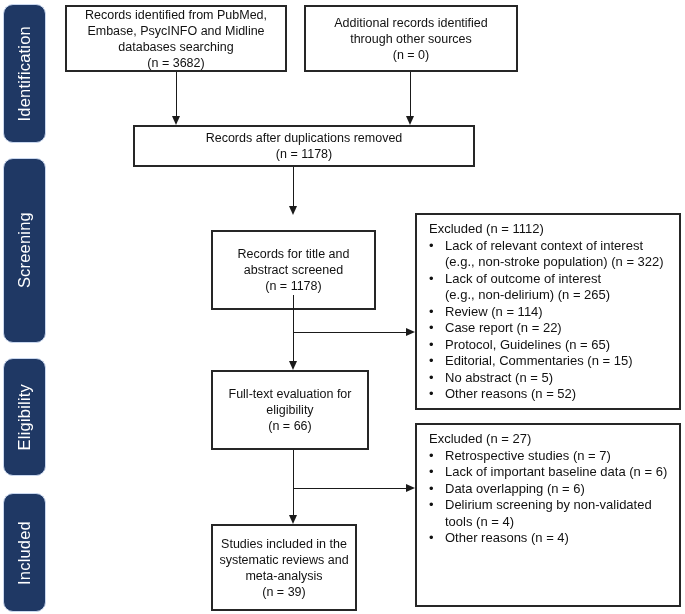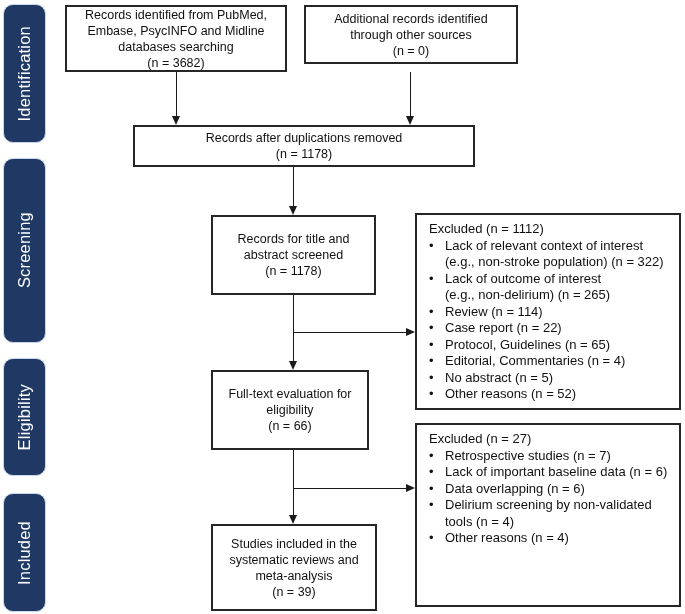--- a/index.html
+++ b/index.html
@@ -100,7 +100,7 @@
 databases searching
 (n = 3682)</div>
 
-  <div class="box" style="left:304px;top:5px;width:214px;height:59px;">Additional records identified
+  <div class="box" style="left:304px;top:5px;width:214px;height:67px;">Additional records identified
 through other sources
 (n = 0)</div>
 

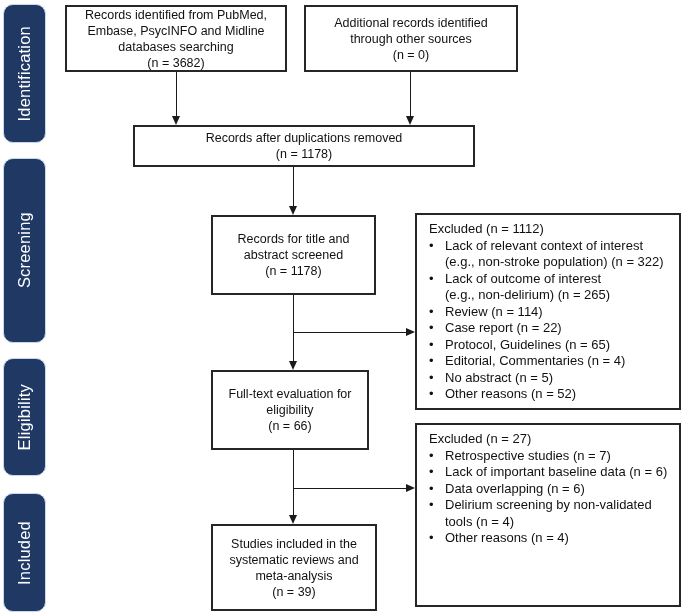--- a/index.html
+++ b/index.html
@@ -107,7 +107,7 @@
   <div class="box" style="left:133px;top:125px;width:342px;height:42px;">Records after duplications removed
 (n = 1178)</div>
 
-  <div class="box" style="left:211px;top:215px;width:165px;height:80px;">Records for title and
+  <div class="box" style="left:211px;top:230px;width:165px;height:80px;">Records for title and
 abstract screened
 (n = 1178)</div>
 

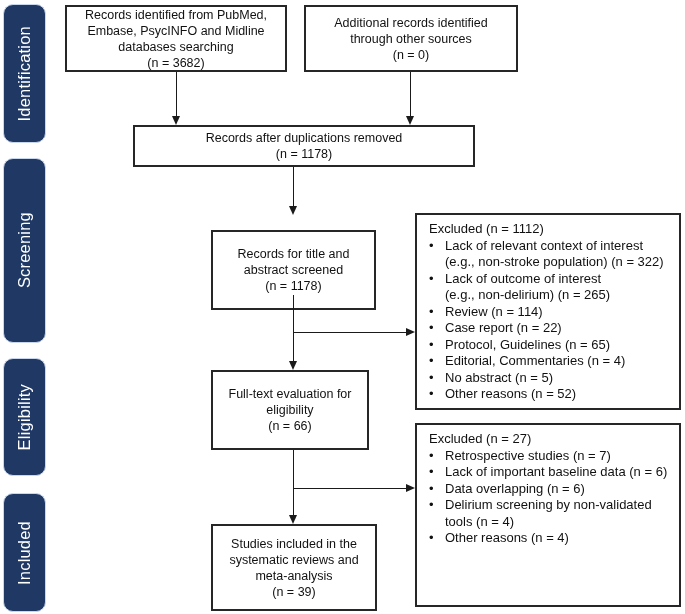--- a/index.html
+++ b/index.html
@@ -130,7 +130,7 @@
       <li>Review (n = 114)</li>
       <li>Case report (n = 22)</li>
       <li>Protocol, Guidelines (n = 65)</li>
-      <li>Editorial, Commentaries (n = 4)</li>
+      <li>Editorial, Commentaries (n = 15)</li>
       <li>No abstract (n = 5)</li>
       <li>Other reasons (n = 52)</li>
     </ul>

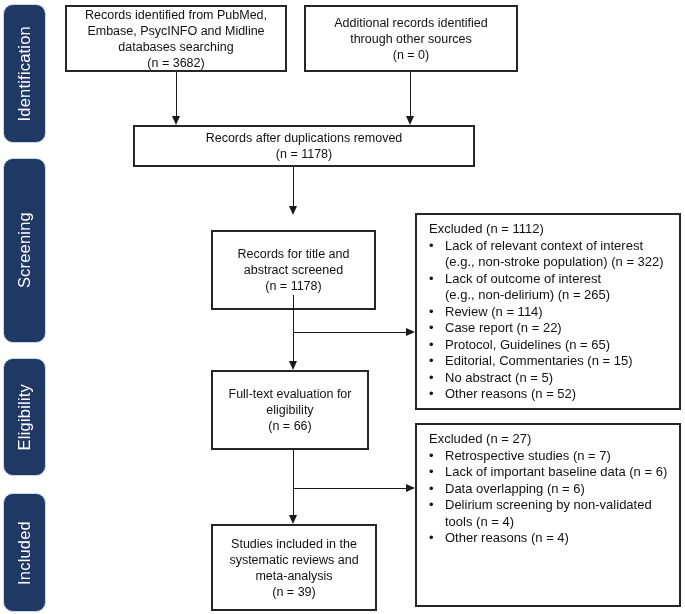--- a/index.html
+++ b/index.html
@@ -115,7 +115,7 @@
 eligibility
 (n = 66)</div>
 
-  <div class="box" style="left:211px;top:524px;width:166px;height:87px;">Studies included in the
+  <div class="box" style="left:211px;top:524px;width:146px;height:87px;">Studies included in the
 systematic reviews and
 meta-analysis
 (n = 39)</div>

